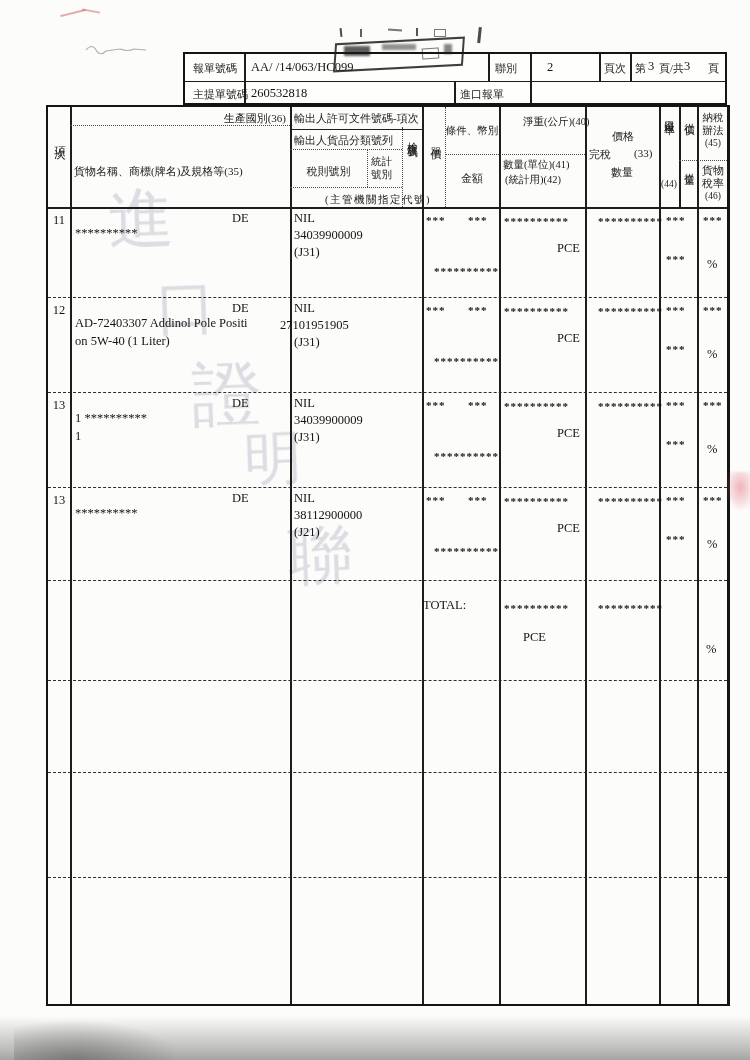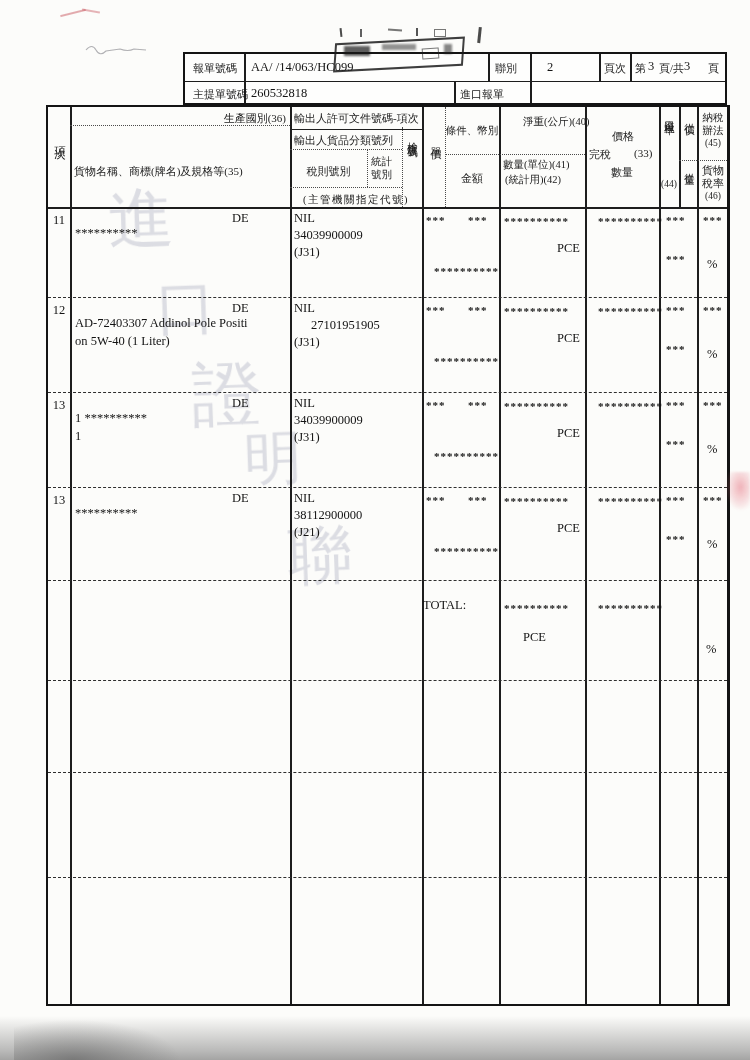--- a/index.html
+++ b/index.html
@@ -101,7 +101,7 @@
     <div class="abs lbl ctr txtz" style="left:242px;top:57px;width:77px;">稅則號別</div>
     <div class="abs lbl txtz" style="left:323px;top:48px;width:24px;white-space:normal;line-height:13px;font-size:10.5px;">統計號別</div>
     <div class="abs lbl vert txtz" style="left:357px;top:26px;font-size:10.5px;">檢查號碼</div>
-    <div class="abs lbl ctr txtz" style="left:242px;top:86px;width:132px;font-size:10.5px;letter-spacing:1.5px;">(主管機關指定代號)</div>
+    <div class="abs lbl ctr txtz" style="left:242px;top:86px;width:132px;font-size:10.5px;letter-spacing:1.5px;padding-left:22px;">(主管機關指定代號)</div>
     <div class="abs lbl vert txtz" style="left:380px;top:31px;">單價</div>
     <div class="abs lbl ctr txtz" style="left:397px;top:17px;width:54px;font-size:10.5px;">條件、幣別</div>
     <div class="abs lbl ctr txtz" style="left:397px;top:64px;width:54px;">金額</div>

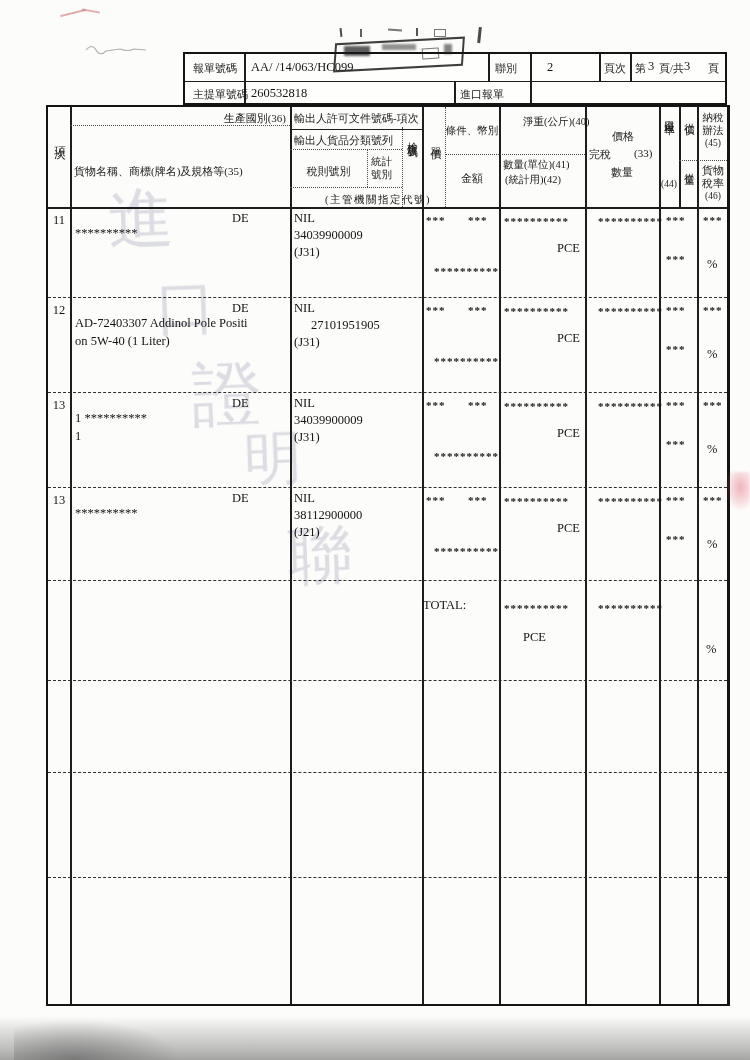--- a/index.html
+++ b/index.html
@@ -171,7 +171,7 @@
           <div class="abs txtz typed ctr" style="left: 2px; top: 196px; width: 18px;">12</div>
           <div class="abs txtz typed" style="left: 184px; top: 194px;">DE</div>
           <div class="abs txtz typed" style="left: 246px; top: 194px;">NIL</div>
-          <div class="abs txtz typed" style="left: 263px; top: 211px;">27101951905</div>
+          <div class="abs txtz typed" style="left: 232px; top: 211px;">27101951905</div>
           <div class="abs txtz typed" style="left: 246px; top: 228px;">(J31)</div>
           <div class="abs txtz typed stars" style="left: 378px; top: 197px;">***</div>
           <div class="abs txtz typed stars" style="left: 420px; top: 197px;">***</div>

